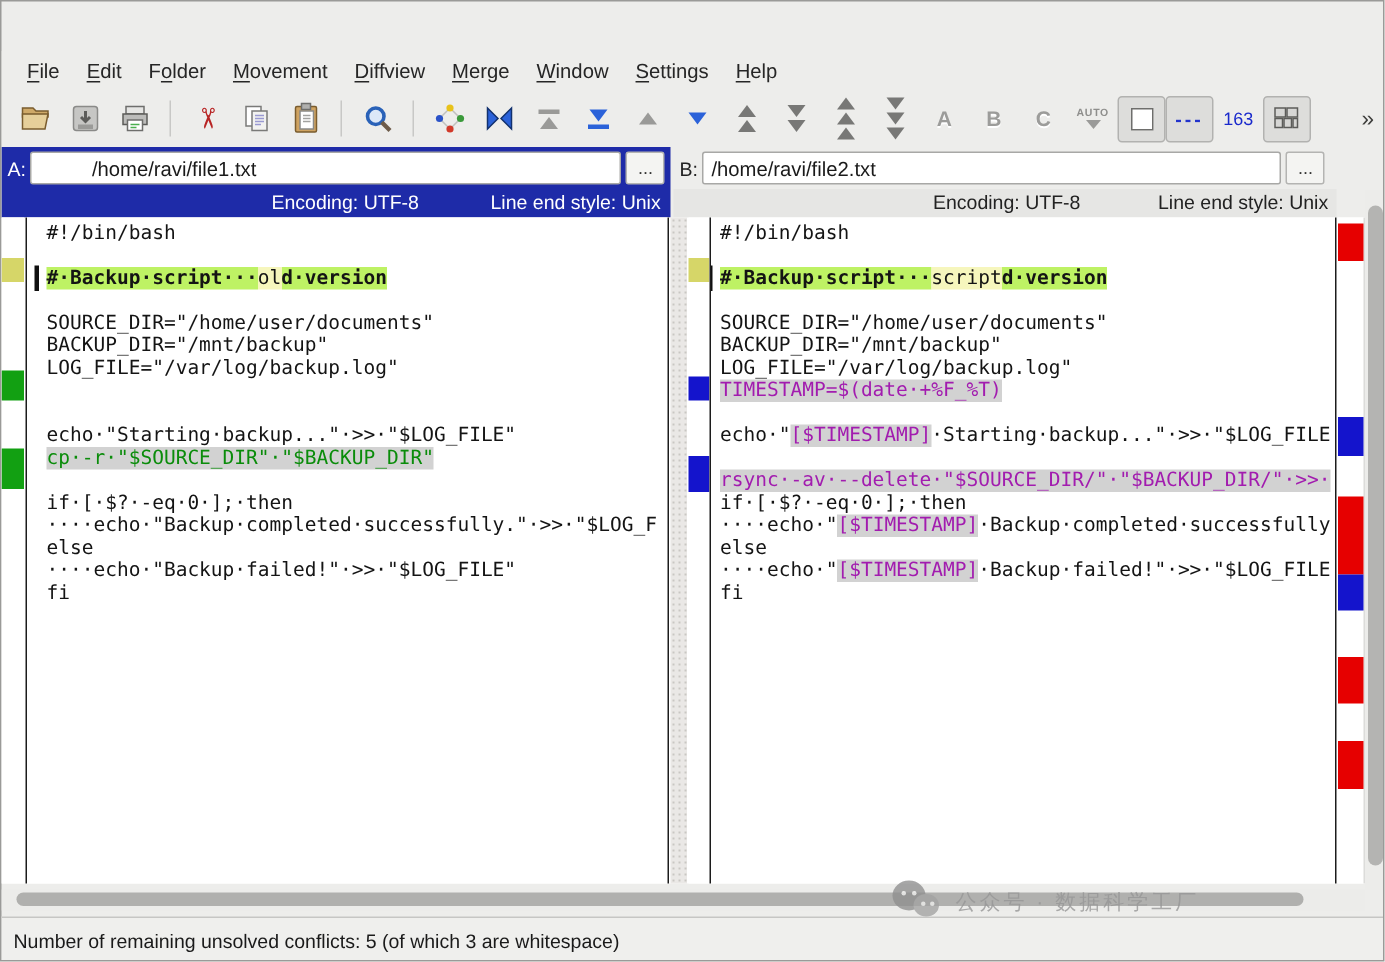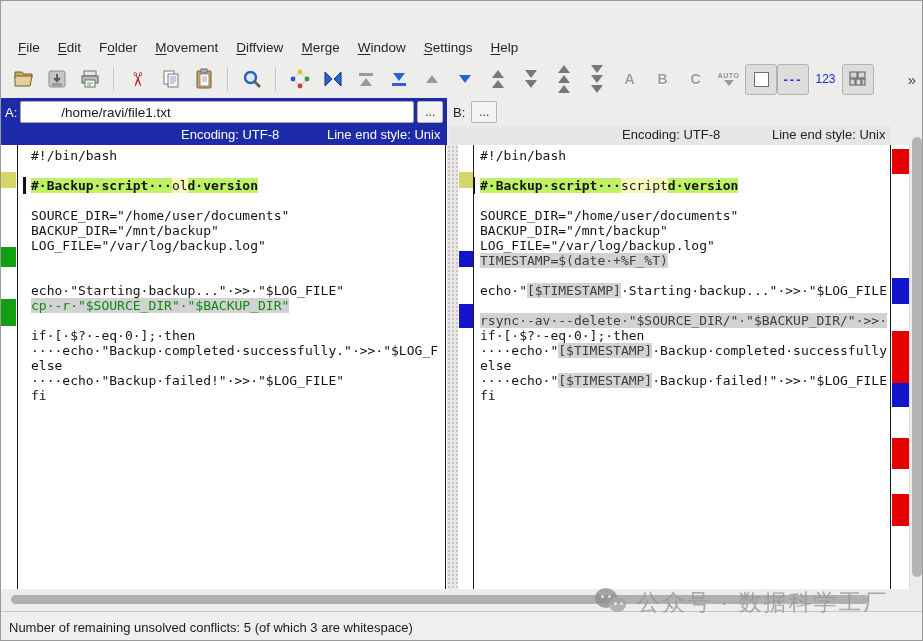--- a/index.html
+++ b/index.html
@@ -248,7 +248,7 @@
       <span class="dashes">---</span>
     </span>
     <span class="tbtn">
-      <span class="nums">123</span>
+      <span class="nums">163</span>
     </span>
     <span class="tbtn pressed">
       <svg width="22" height="22" viewBox="0 0 22 22">

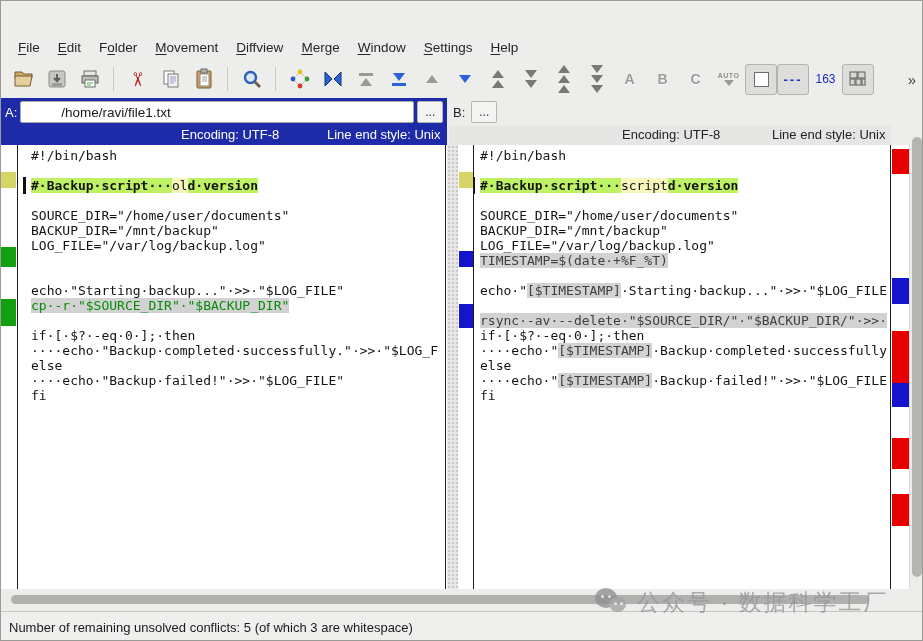--- a/index.html
+++ b/index.html
@@ -270,6 +270,7 @@
     </div>
     <div id="hdr-b">
       <span class="pane-label-b">B:</span>
+      <input id="path-b" class="path-input" value="/home/ravi/file2.txt" style="">
       <span class="browse-btn">...</span>
     </div>
   </div>

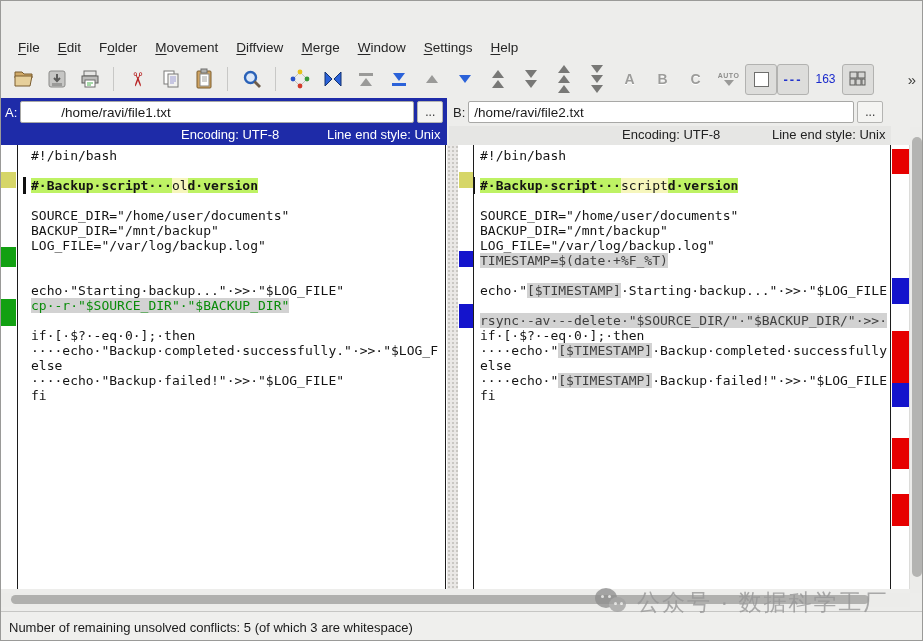--- a/index.html
+++ b/index.html
@@ -76,7 +76,7 @@
   .seg-chg{background:#bef264;font-weight:bold;}
   .seg-chgw{background:#f6f6bd;}
   .seg-del{background:#d2d2d2;color:#0a8c0a;}
-  .seg-ins{background:#d2d2d2;color:#404040;text-align:center;}
+  .seg-ins{background:#d2d2d2;color:#a21caf;text-align:center;}
   .cursor-bar{position:absolute;left:-8px;top:-1px;width:3px;height:17px;background:#101010;}
   #splitter{position:absolute;left:446px;top:0;width:11px;height:444px;background:#eae8e6;
     background-image:radial-gradient(#c9c7c3 1px,transparent 1px);background-size:4px 4px;}

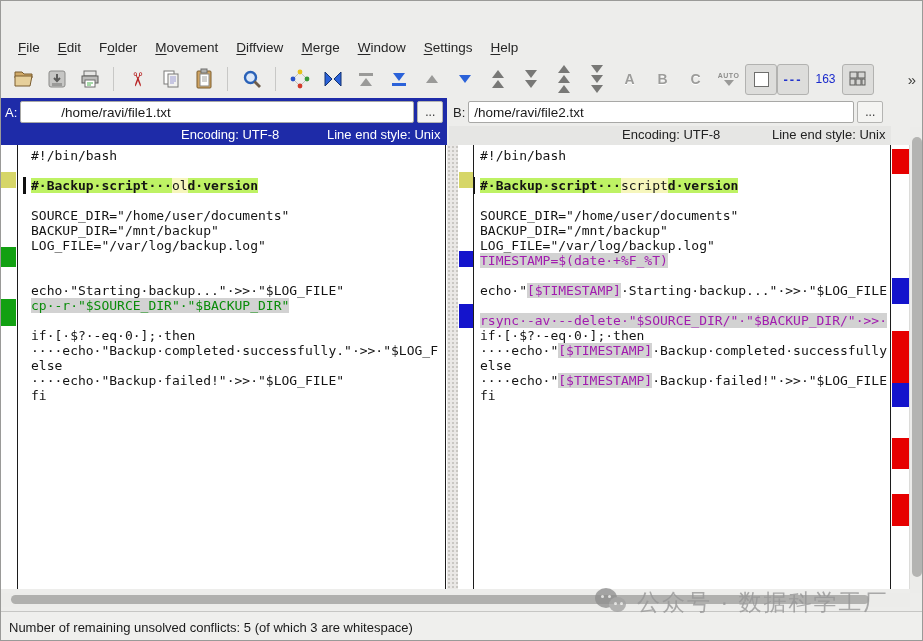--- a/index.html
+++ b/index.html
@@ -98,7 +98,7 @@
   .wm-b1{left:0;top:0;width:22px;height:20px;}
   .wm-b2{left:14px;top:9px;width:17px;height:15px;background:#a2a2a2;}
   .wm-eye{position:absolute;width:3px;height:3px;border-radius:50%;background:#efefed;}
-  #wm-text{font-size:23px;color:#969696;font-family:sans-serif;letter-spacing:2px;white-space:nowrap;}
+  #wm-text{font-size:14px;color:#969696;font-family:sans-serif;letter-spacing:2px;white-space:nowrap;}
 </style>
 </head>
 <body>

